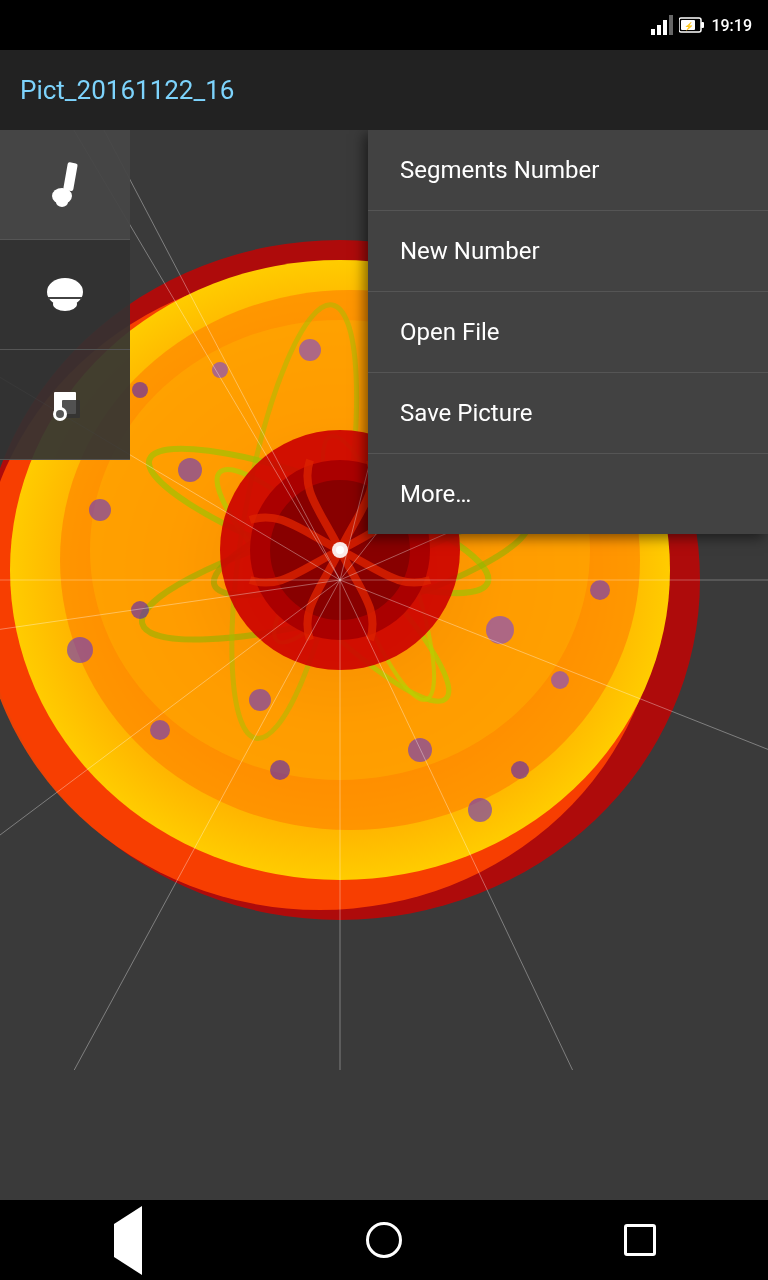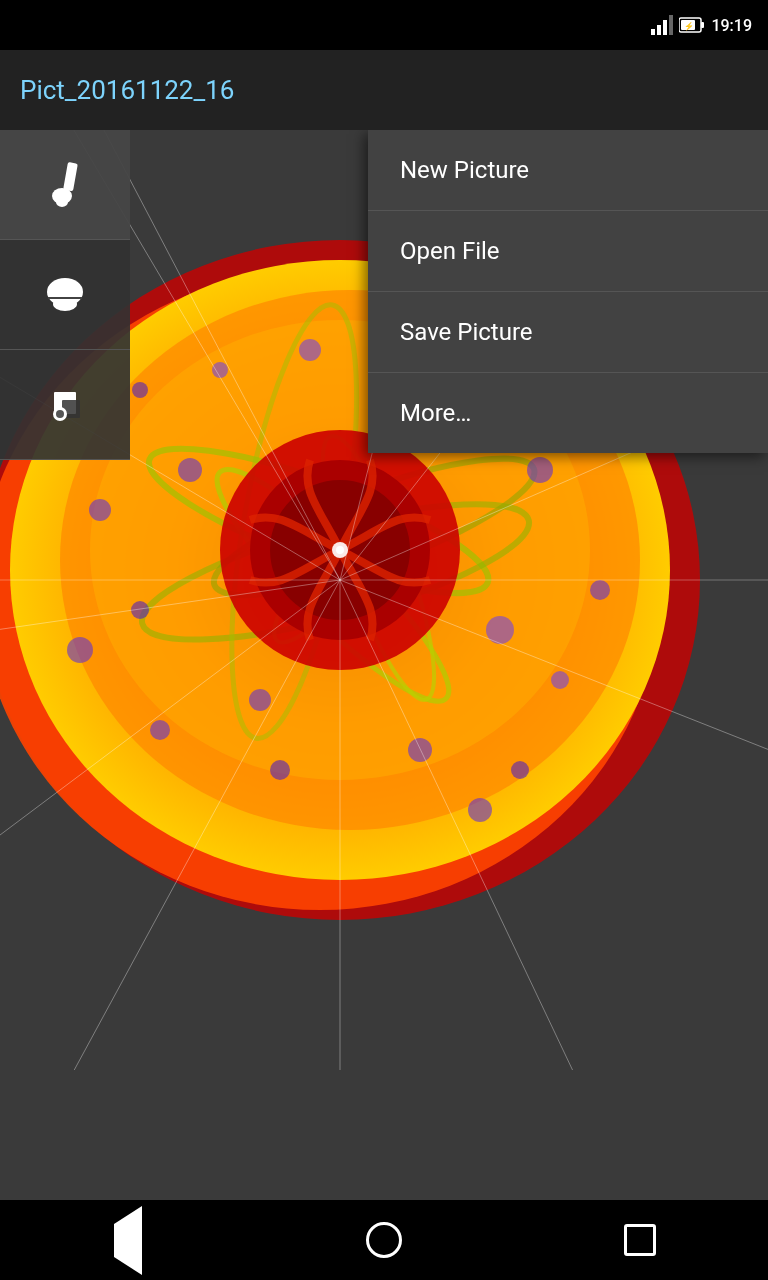--- a/index.html
+++ b/index.html
@@ -367,6 +367,9 @@
 
   <div id="dropdown-menu">
     <div class="menu-item">
+      <span>Segments Number</span>
+    </div>
+    <div class="menu-item">
       <span>New Picture</span>
     </div>
     <div class="menu-item">

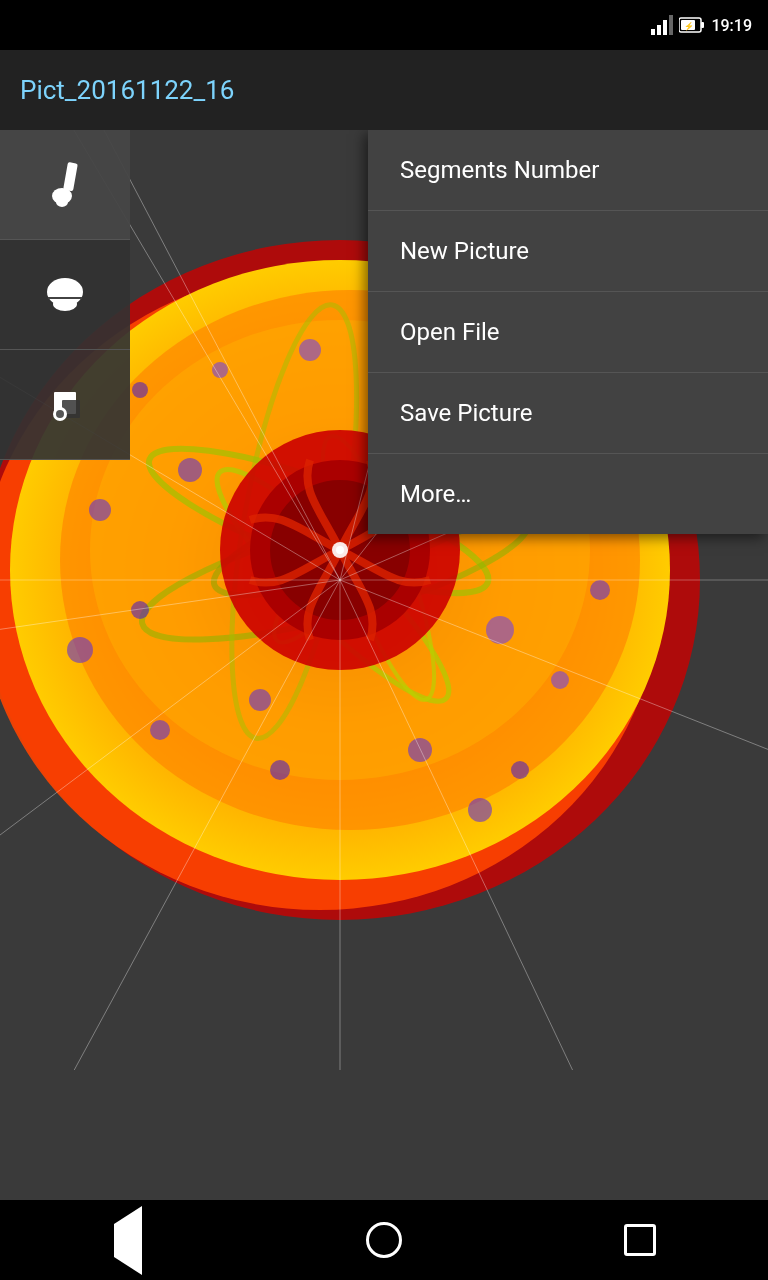--- a/index.html
+++ b/index.html
@@ -370,7 +370,7 @@
       <span>Segments Number</span>
     </div>
     <div class="menu-item">
-      <span>New Picture</span>
+      <span>New Number</span>
     </div>
     <div class="menu-item">
       <span>Open File</span>

